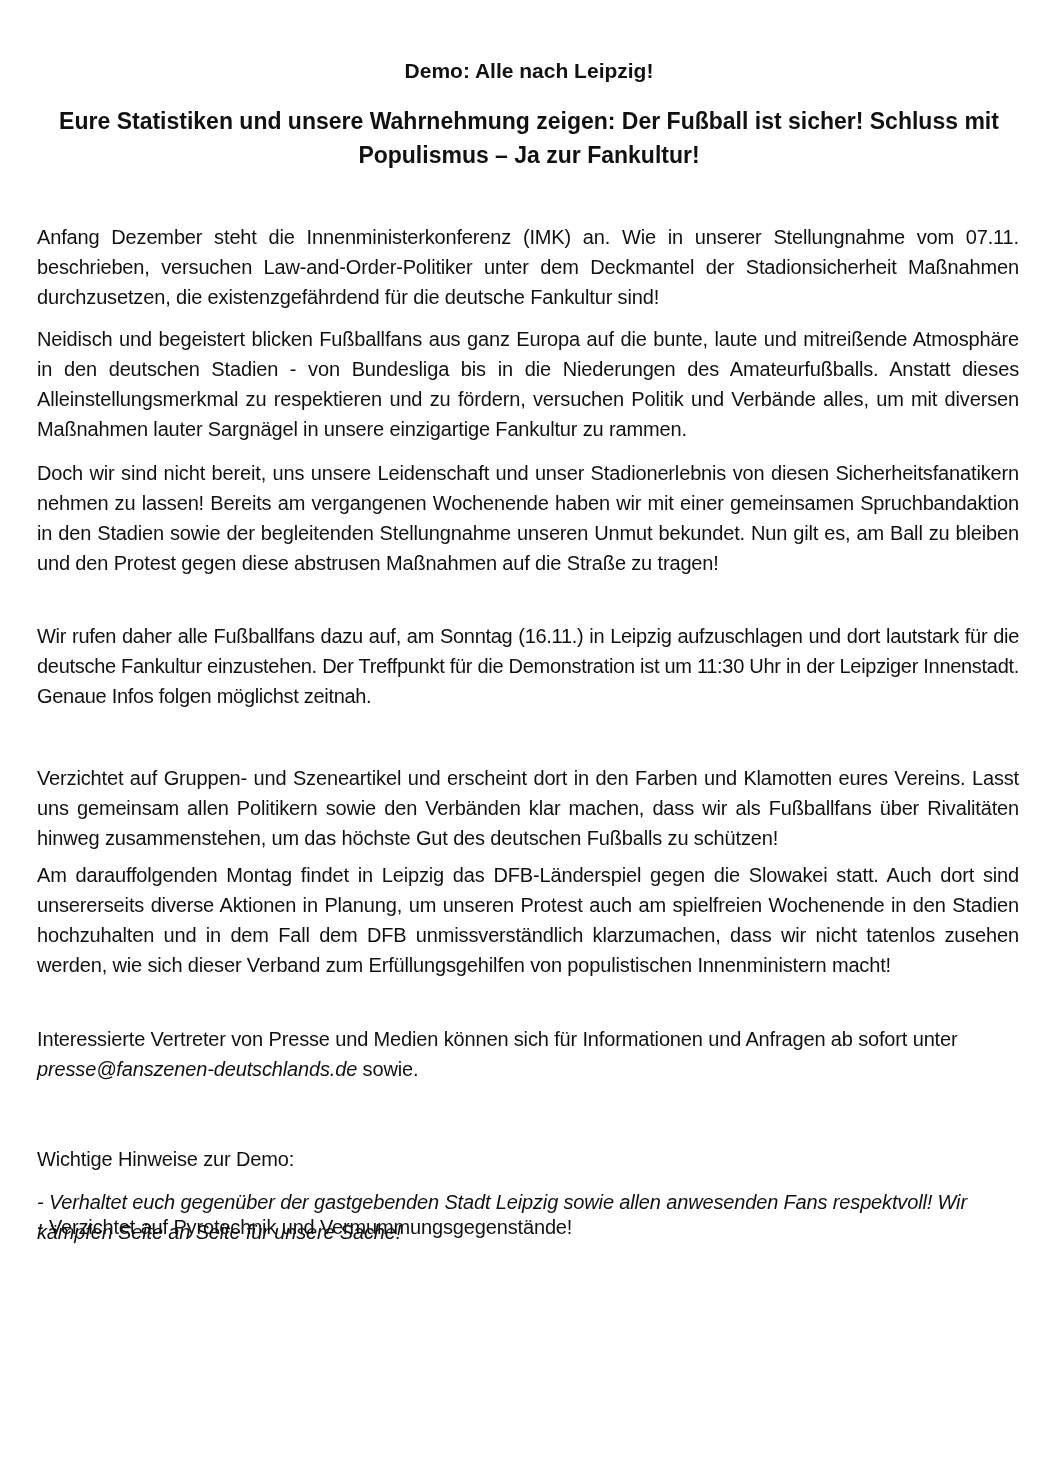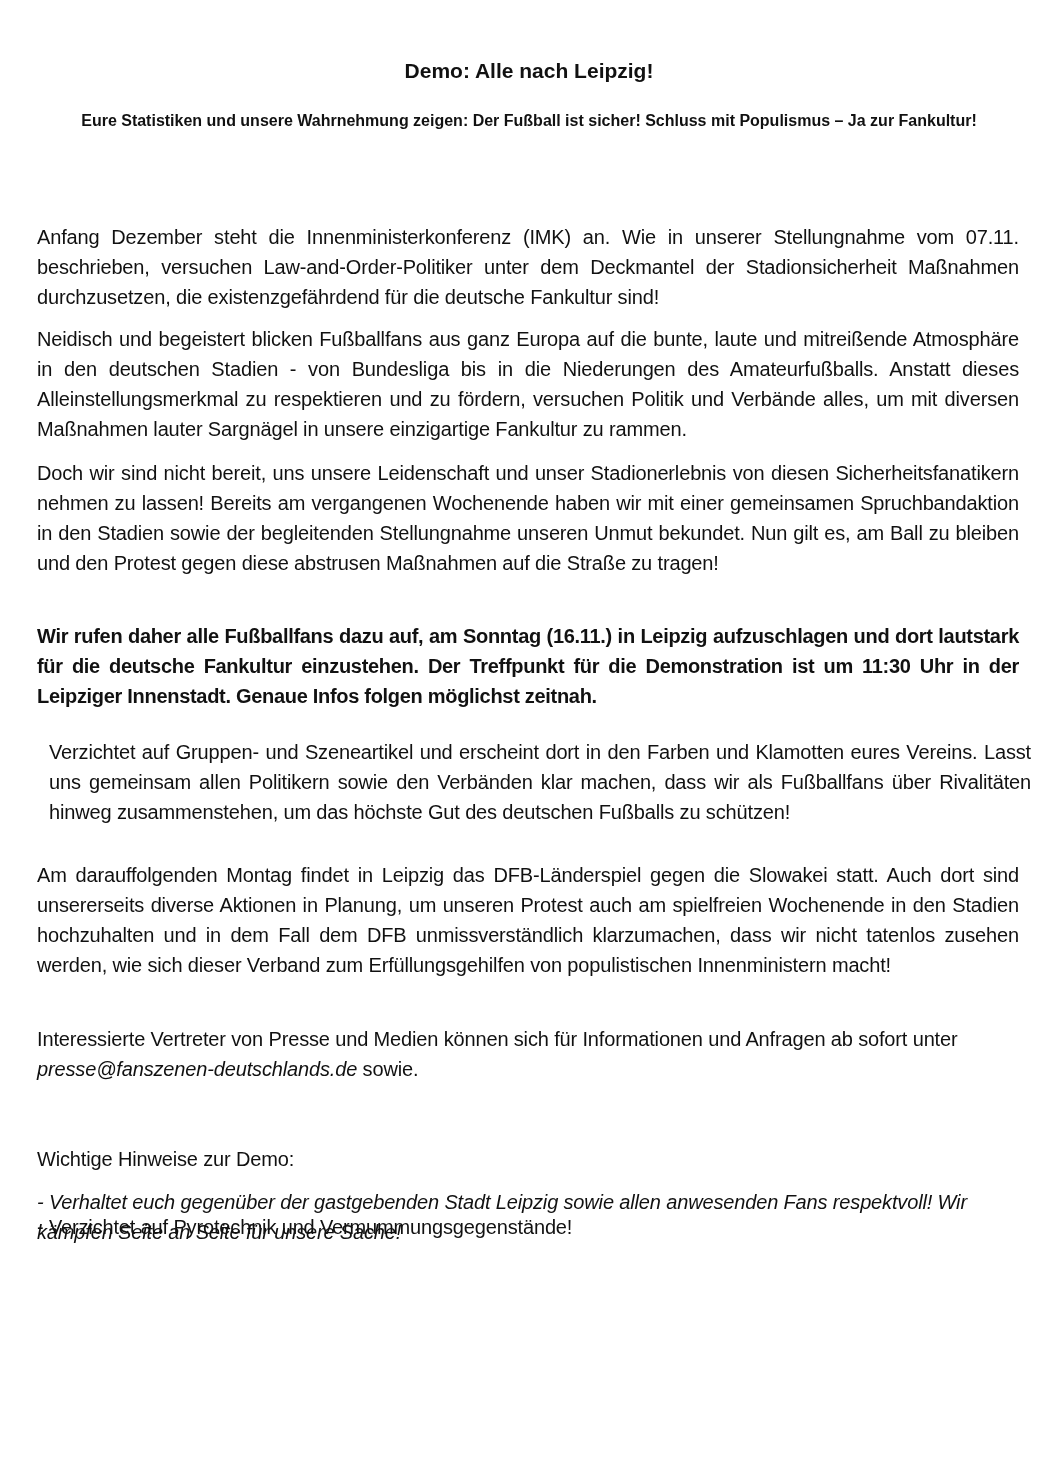--- a/index.html
+++ b/index.html
@@ -37,7 +37,7 @@
       top: 104px;
       text-align: center;
       font-weight: bold;
-      font-size: 16px;
+      font-size: 23px;
       line-height: 34px;
       margin: 0;
     }

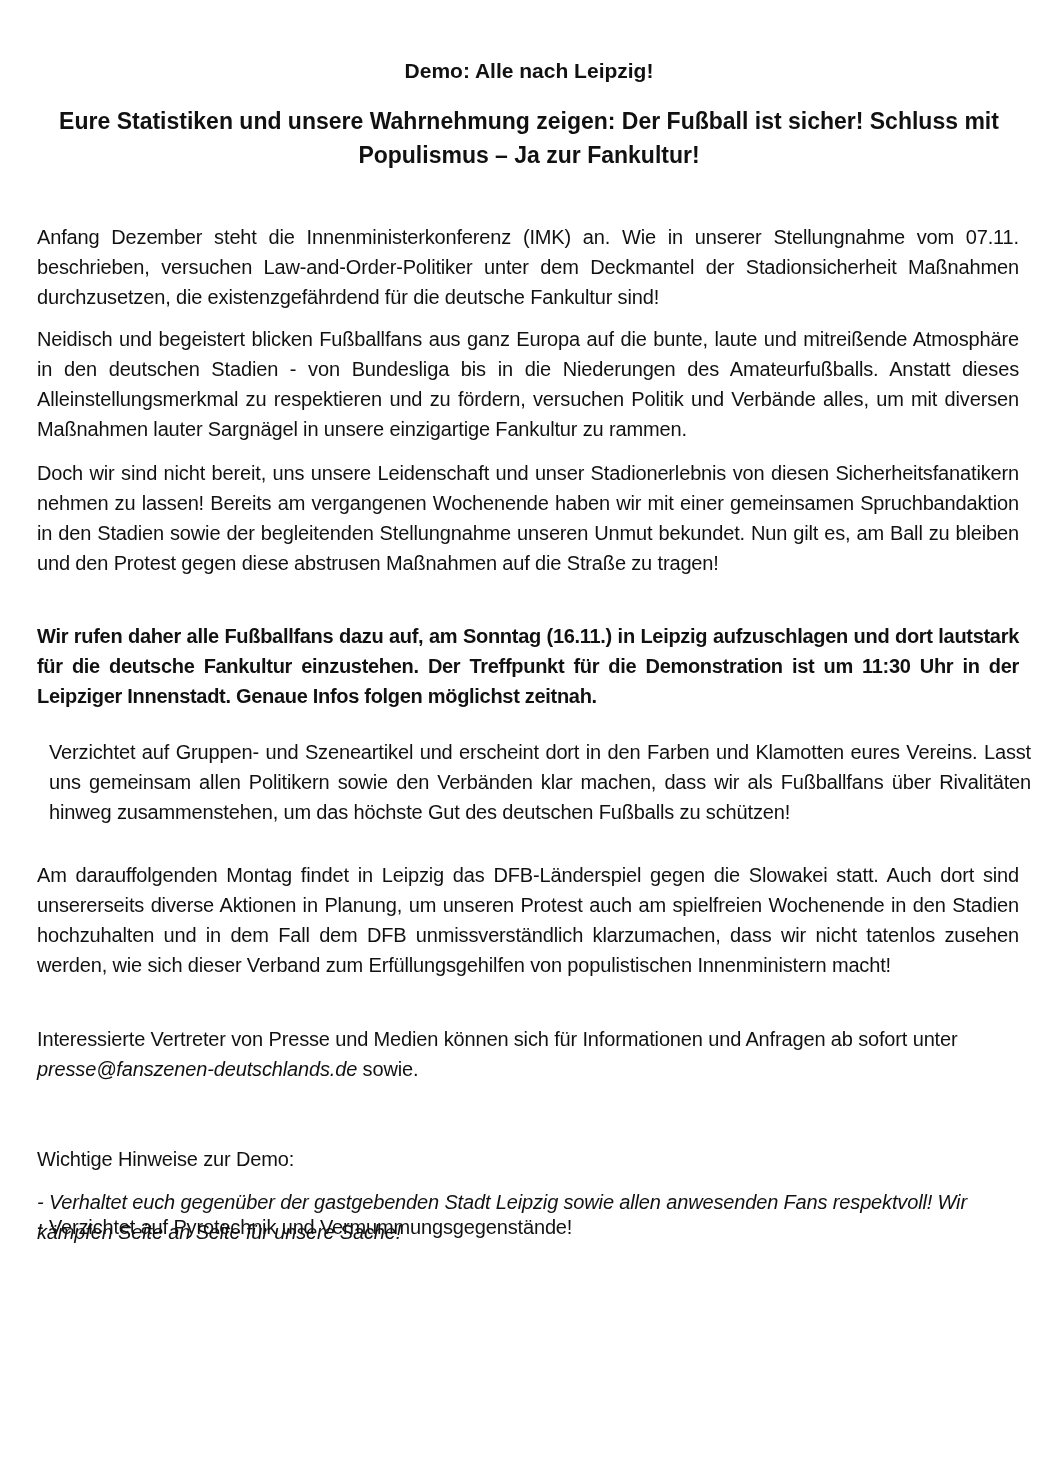--- a/index.html
+++ b/index.html
@@ -51,7 +51,7 @@
       text-align: justify;
       letter-spacing: -0.15px;
     }
-    .para.bold { font-weight: bold; letter-spacing: -0.3px; }
+    .para.bold { font-weight: normal; letter-spacing: -0.3px; }
     .para.left { text-align: left; }
     .email { font-style: italic; margin-top: 36px; }
   </style>

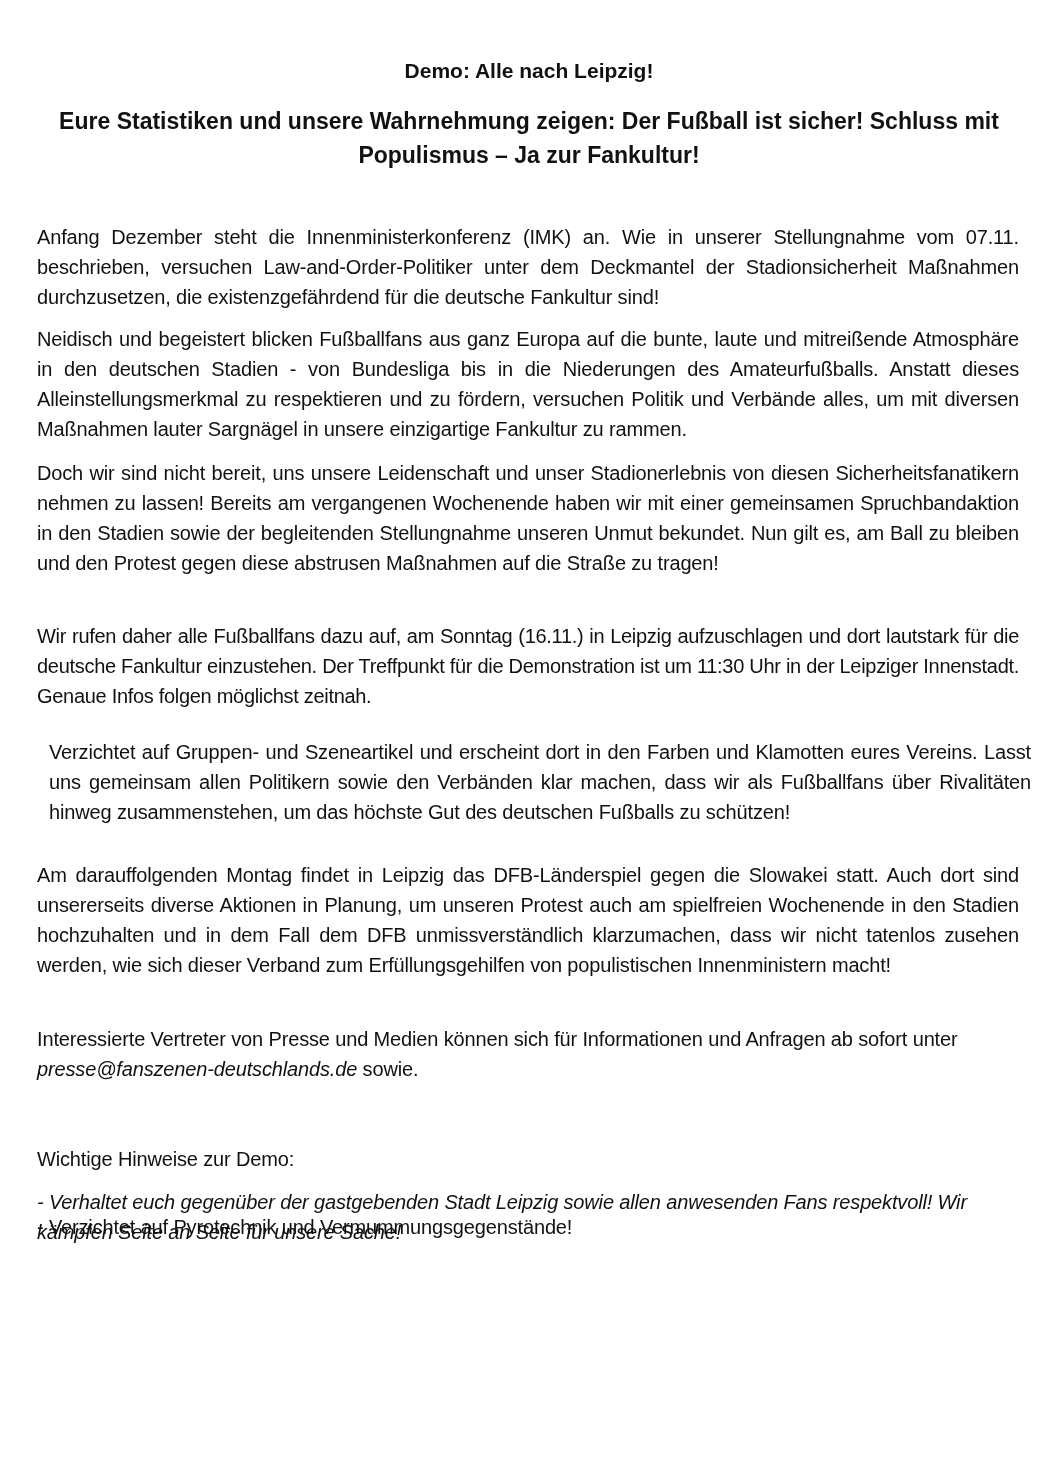--- a/index.html
+++ b/index.html
@@ -66,7 +66,7 @@
   <p class="para" style="top:324px;">Neidisch und begeistert blicken Fußballfans aus ganz Europa auf die bunte, laute und mitreißende Atmosphäre in den deutschen Stadien - von Bundesliga bis in die Niederungen des Amateurfußballs. Anstatt dieses Alleinstellungsmerkmal zu respektieren und zu fördern, versuchen Politik und Verbände alles, um mit diversen Maßnahmen lauter Sargnägel in unsere einzigartige Fankultur zu rammen.</p>
   <p class="para" style="top:458px;">Doch wir sind nicht bereit, uns unsere Leidenschaft und unser Stadionerlebnis von diesen Sicherheitsfanatikern nehmen zu lassen! Bereits am vergangenen Wochenende haben wir mit einer gemeinsamen Spruchbandaktion in den Stadien sowie der begleitenden Stellungnahme unseren Unmut bekundet. Nun gilt es, am Ball zu bleiben und den Protest gegen diese abstrusen Maßnahmen auf die Straße zu tragen!</p>
   <p class="para bold" style="top:621px;">Wir rufen daher alle Fußballfans dazu auf, am Sonntag (16.11.) in Leipzig aufzuschlagen und dort lautstark für die deutsche Fankultur einzustehen. Der Treffpunkt für die Demonstration ist um 11:30 Uhr in der Leipziger Innenstadt. Genaue Infos folgen möglichst zeitnah.</p>
-  <p class="para" style="top:737px;margin-left:12px;">Verzichtet auf Gruppen- und Szeneartikel und erscheint dort in den Farben und Klamotten eures Vereins. Lasst uns gemeinsam allen Politikern sowie den Verbänden klar machen, dass wir als Fußballfans über Rivalitäten hinweg zusammenstehen, um das höchste Gut des deutschen Fußballs zu schützen!</p>
+  <p class="para" style="top:763px;">Verzichtet auf Gruppen- und Szeneartikel und erscheint dort in den Farben und Klamotten eures Vereins. Lasst uns gemeinsam allen Politikern sowie den Verbänden klar machen, dass wir als Fußballfans über Rivalitäten hinweg zusammenstehen, um das höchste Gut des deutschen Fußballs zu schützen!</p>
   <p class="para" style="top:860px;">Am darauffolgenden Montag findet in Leipzig das DFB-Länderspiel gegen die Slowakei statt. Auch dort sind unsererseits diverse Aktionen in Planung, um unseren Protest auch am spielfreien Wochenende in den Stadien hochzuhalten und in dem Fall dem DFB unmissverständlich klarzumachen, dass wir nicht tatenlos zusehen werden, wie sich dieser Verband zum Erfüllungsgehilfen von populistischen Innenministern macht!</p>
 
   <p class="para left" style="top:1024px;">

